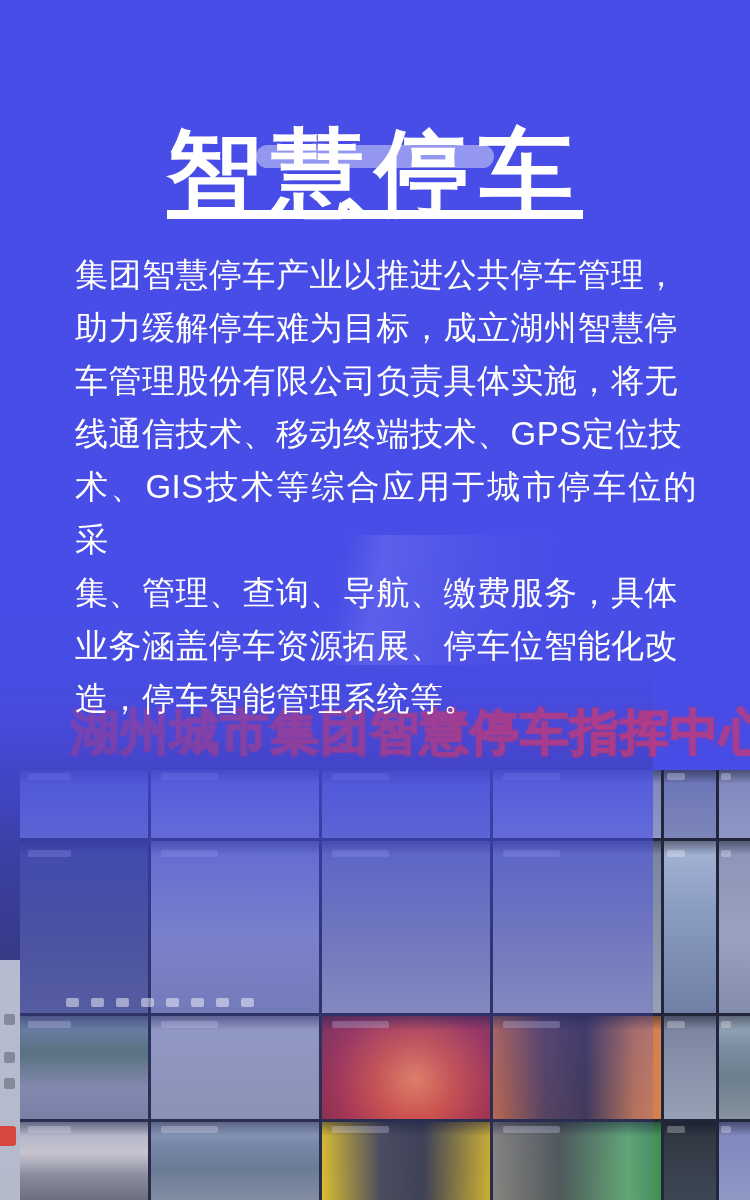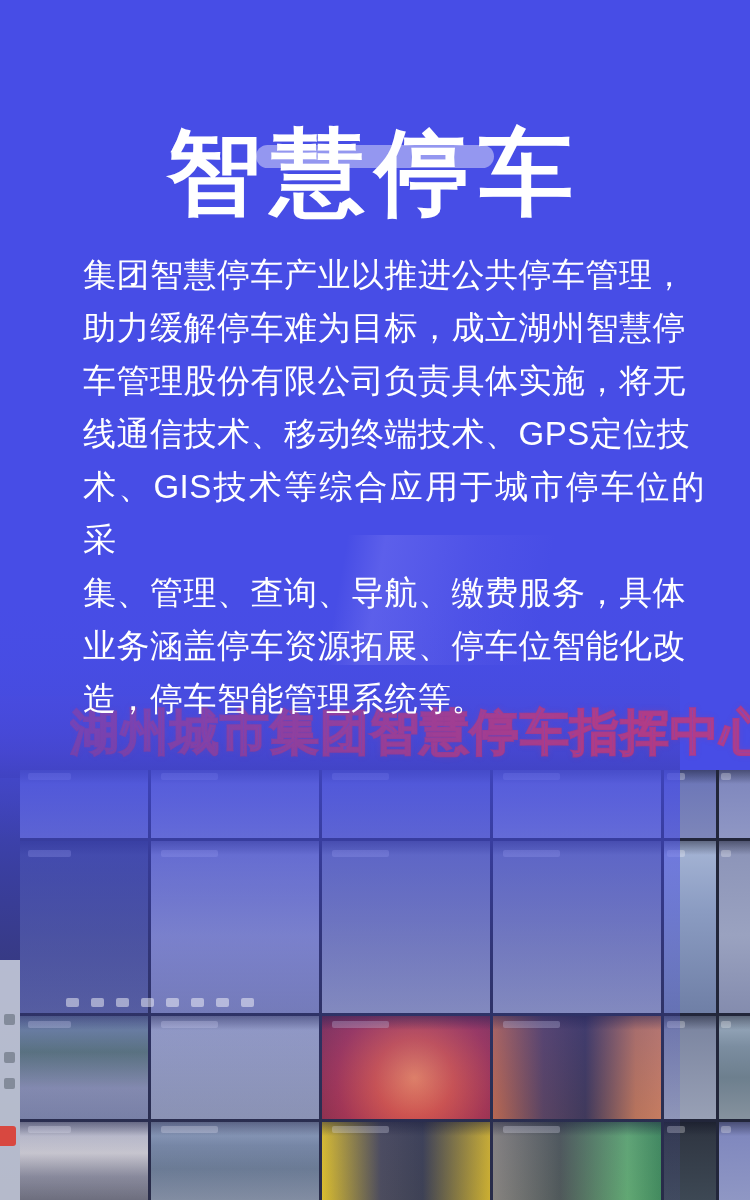--- a/index.html
+++ b/index.html
@@ -72,7 +72,7 @@
   
   .title{position:absolute;left:0;top:58px;width:750px;text-align:center;z-index:10;
     font-family:"DejaVu Serif","Liberation Serif",serif;
-    font-size:94px;font-weight:700;color:#ffffff;letter-spacing:10px;line-height:1.1;}
+    font-size:94px;font-weight:700;color:#ffffff;letter-spacing:10px;line-height:1.1;text-decoration:underline;}
   .title-underline{position:absolute;left:256px;top:145px;width:238px;height:23px;
     border-radius:12px;background:rgba(255,255,255,0.42);z-index:9;}
   .copy{position:absolute;left:75px;top:248px;width:622px;z-index:10;

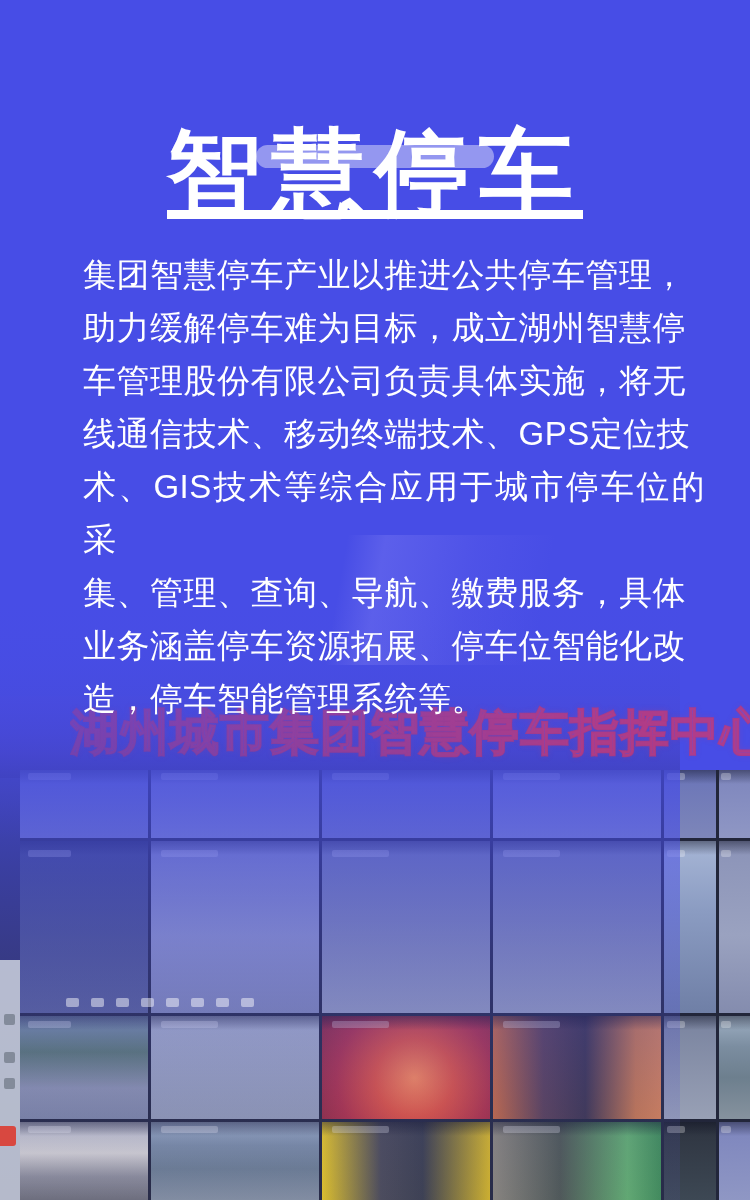--- a/index.html
+++ b/index.html
@@ -77,7 +77,7 @@
     border-radius:12px;background:rgba(255,255,255,0.42);z-index:9;}
   .copy{position:absolute;left:75px;top:248px;width:622px;z-index:10;
     color:#ffffff;font-size:33px;line-height:53px;letter-spacing:0.5px;
-    white-space:pre-line;text-align:justify;margin-left:8px;}
+    white-space:pre-line;text-align:justify;}
 </style>
 </head>
 <body>

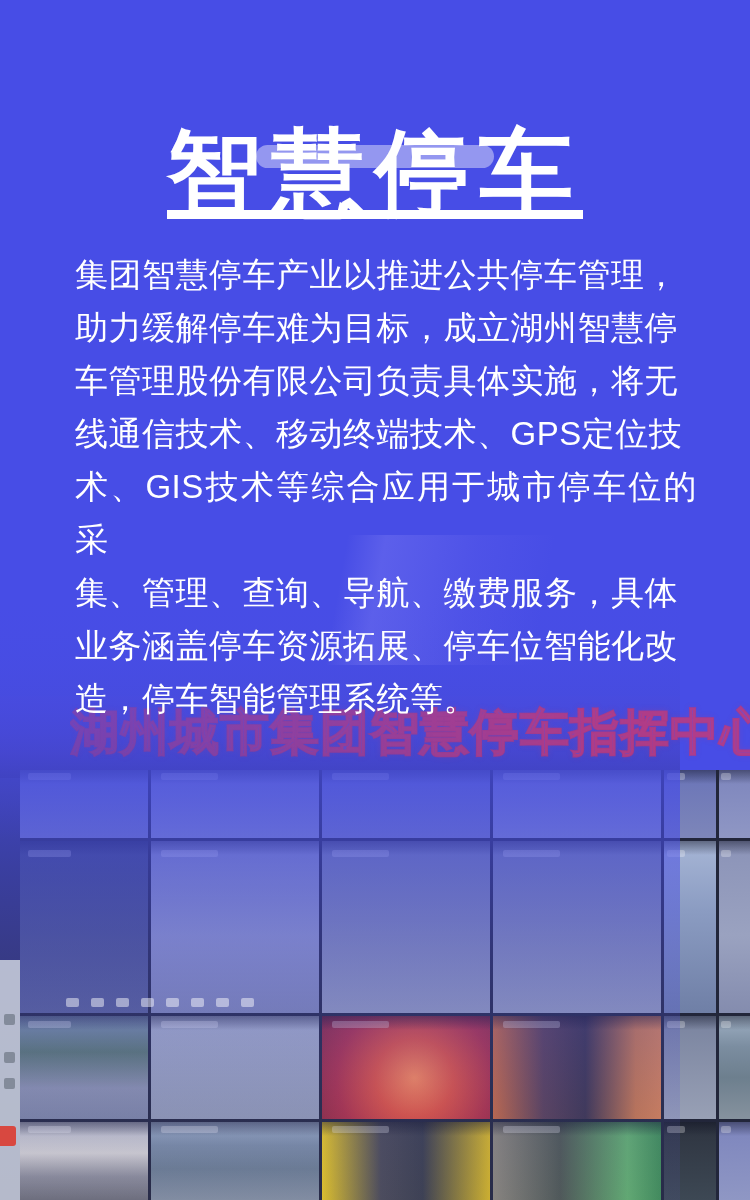--- a/index.html
+++ b/index.html
@@ -9,8 +9,8 @@
     font-family:"Liberation Sans",sans-serif;
   }
   
-  .photo{position:absolute;left:0;top:600px;width:680px;height:600px;
-    background:linear-gradient(180deg,#4a4cd0 0%,#4542b2 12%,#3e3a9c 22%,#35336f 30%,#2c2f55 40%);}
+  .photo{position:absolute;left:0;top:600px;width:617px;height:600px;
+    background:linear-gradient(180deg,#4a4cd0 0%,#4542b2 12%,#3e3a9c 22%,#35336f 30%,#2c2f55 40%);padding-left:36px;}
   .wall-header-band{position:absolute;left:0;top:96px;width:100%;height:82px;
     background:linear-gradient(180deg,rgba(120,60,150,0.18),rgba(70,35,105,0.42) 70%,rgba(35,28,75,0.5) 100%);}
   .tiles{position:absolute;left:20px;top:170px;width:730px;height:430px;

